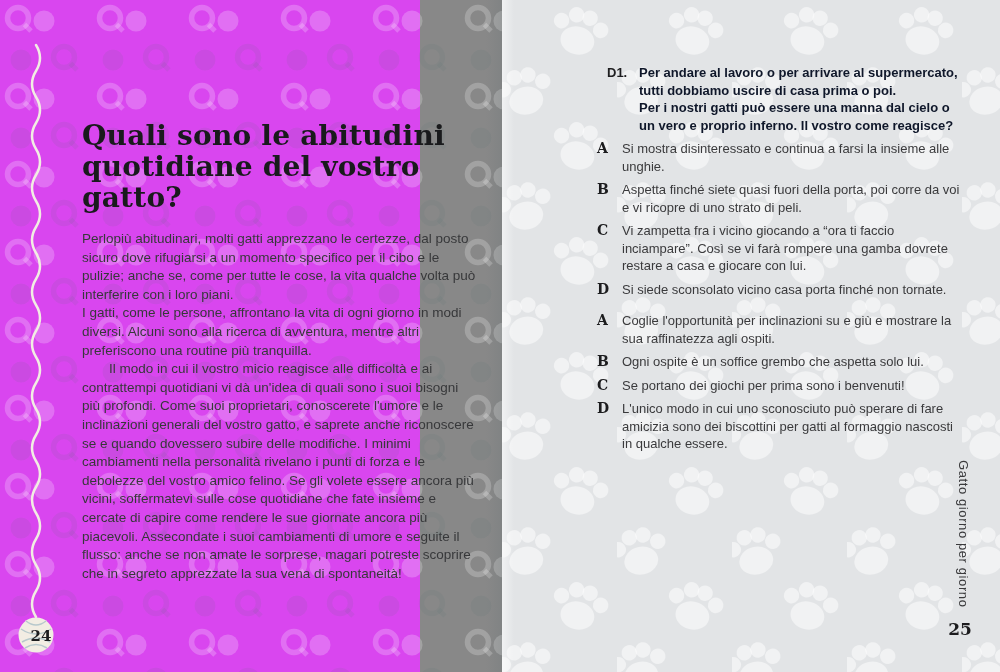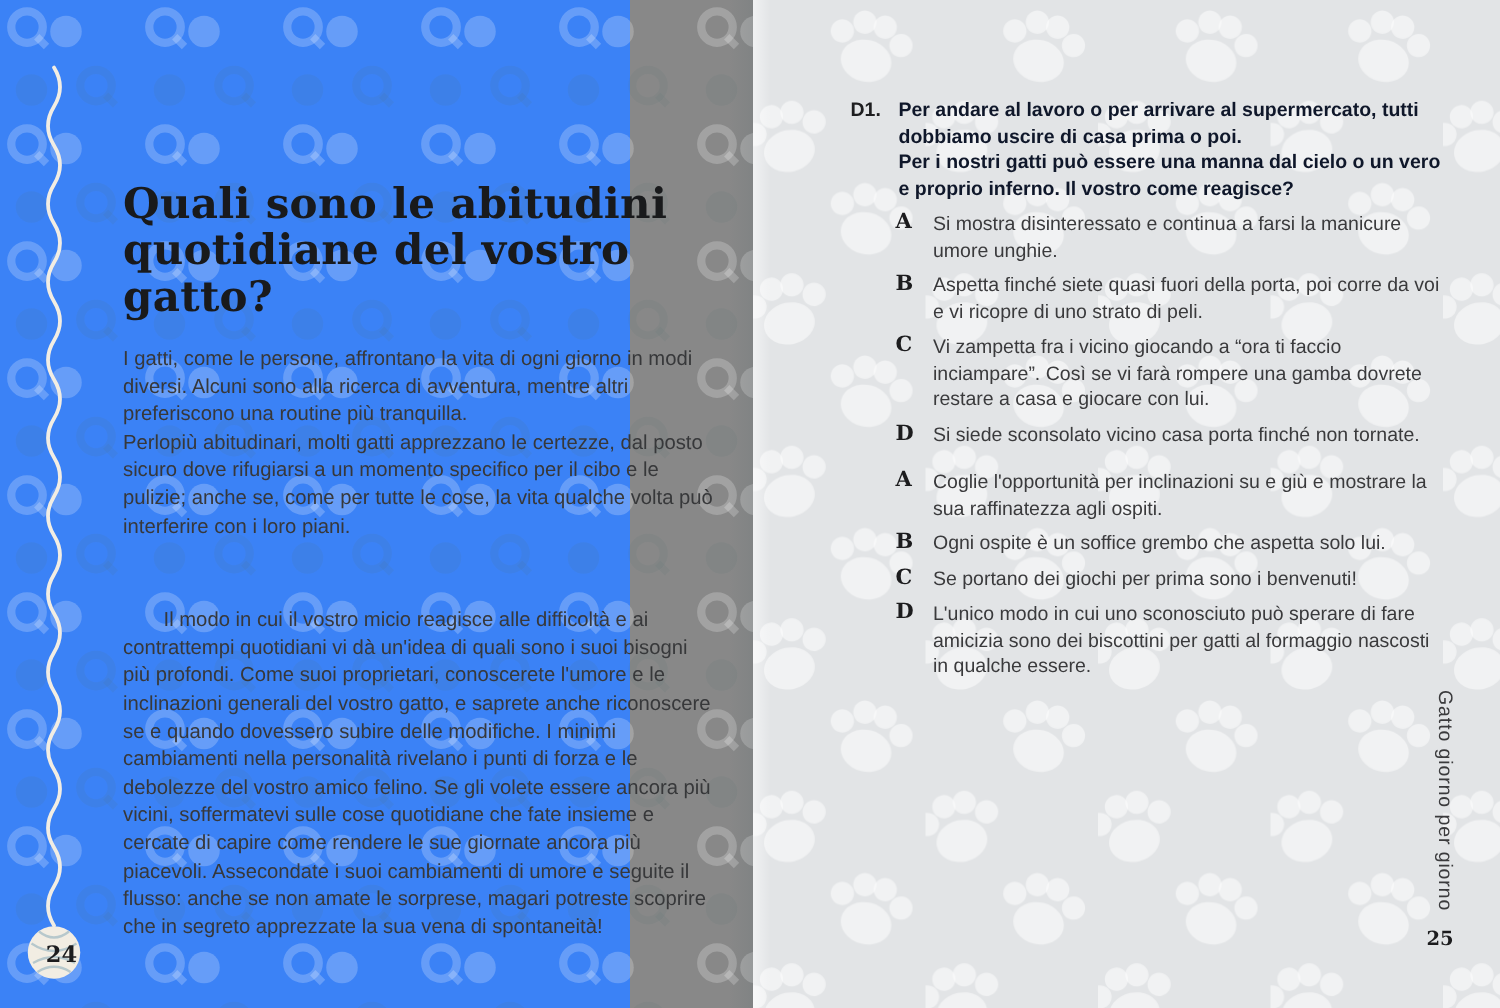--- a/index.html
+++ b/index.html
@@ -53,7 +53,7 @@
     color:#2a2a2c;
   }
   .quiz-block + .quiz-block { margin-top:14px; }
-  .q-row { display:flex; margin-bottom:6px; }
+  .q-row { display:flex; margin-bottom:6px;margin-left:40px; }
   .q-label {
     width:32px; flex:0 0 32px; font-weight:bold; font-size:13px; line-height:17.5px;
     color:#1e1e20;

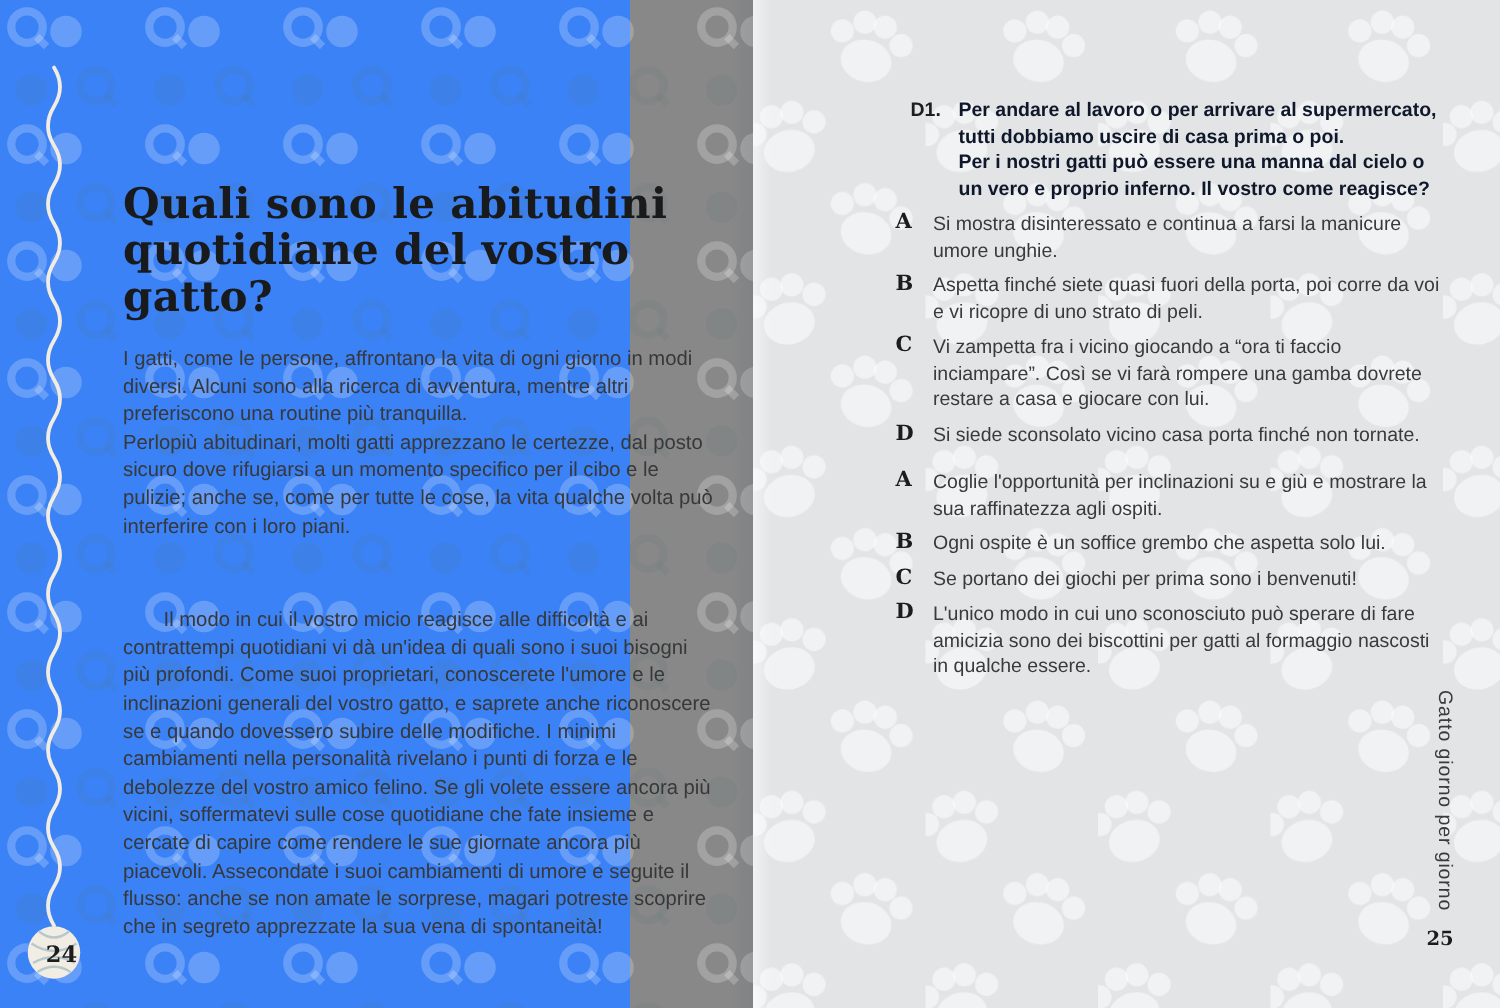--- a/index.html
+++ b/index.html
@@ -10,7 +10,7 @@
   
   .page-left {
     position:absolute; left:0; top:0; width:420px; height:672px;
-    background:#3b82f6;
+    background:#d946ef;
   }
   .page-right {
     position:absolute; left:502px; top:0; width:498px; height:672px;

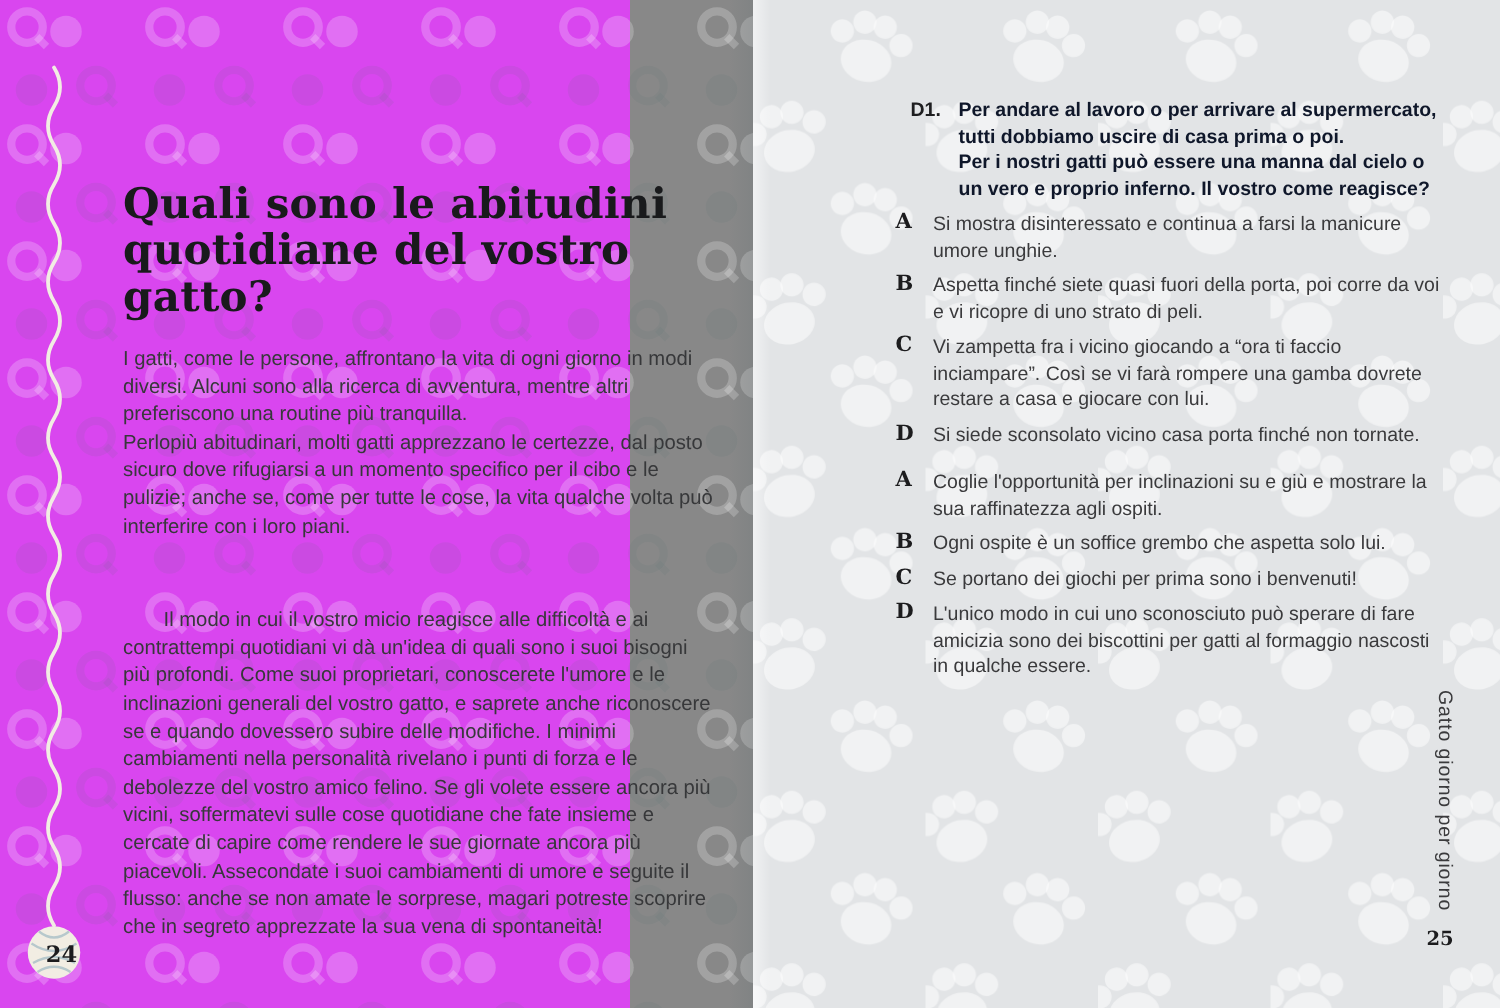--- a/index.html
+++ b/index.html
@@ -163,7 +163,7 @@
       </div>
       <div class="option">
         <span class="opt-letter">A</span>
-        <span class="opt-text">Si mostra disinteressato e continua a farsi la manicure umore unghie.</span>
+        <span class="opt-text">Si mostra disinteressato e continua a farsi la insieme alle unghie.</span>
       </div>
       <div class="option">
         <span class="opt-letter">B</span>

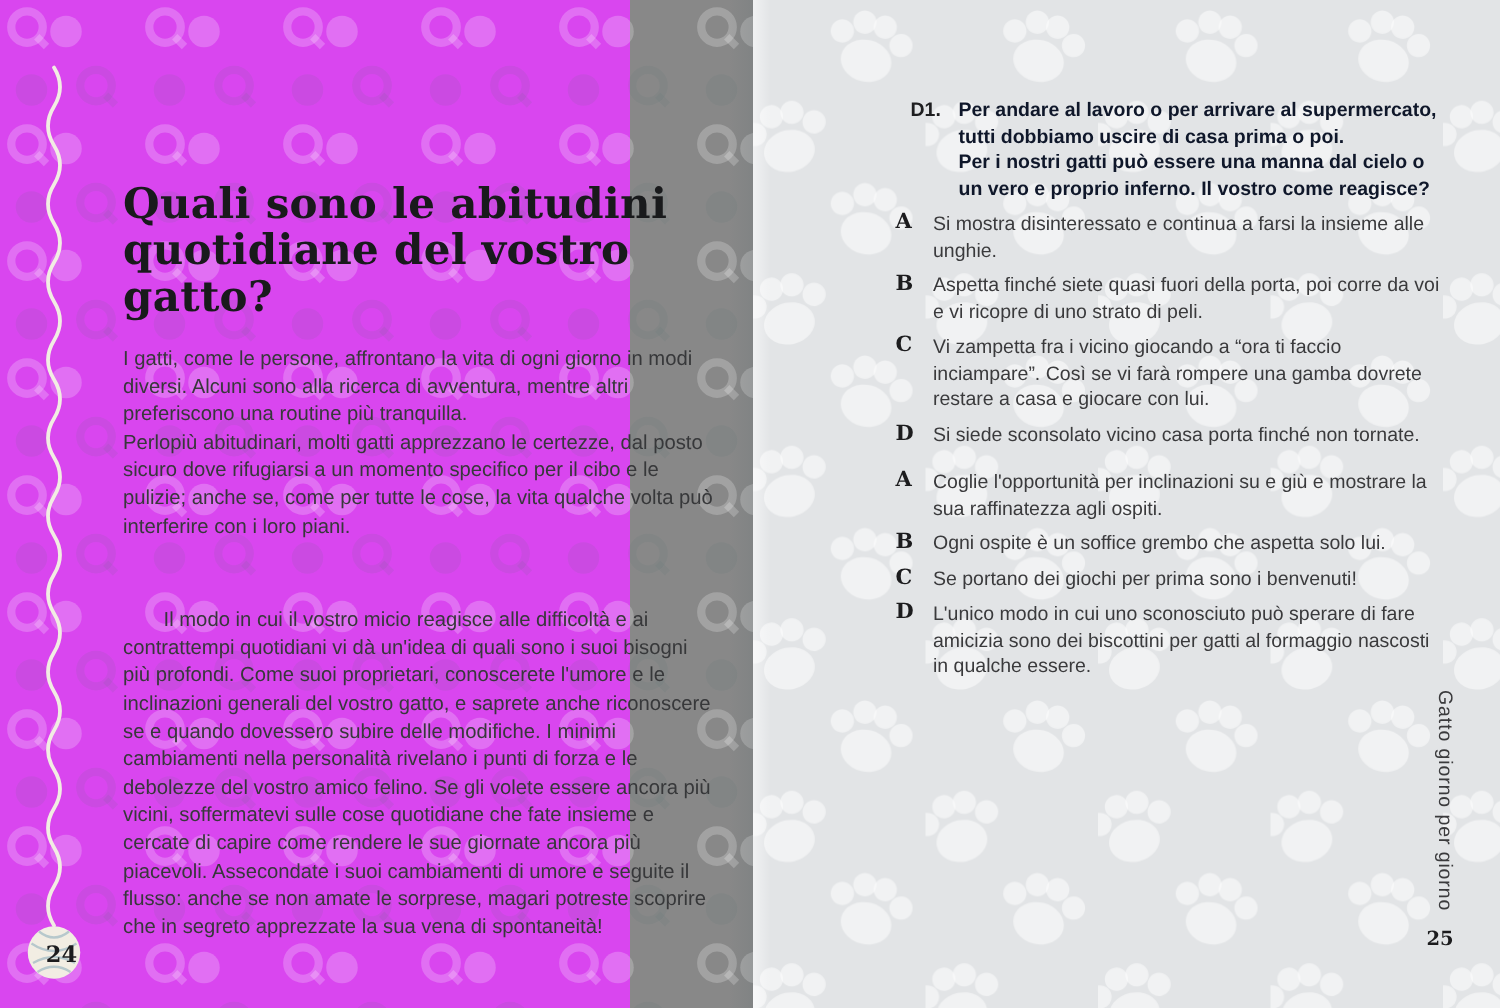--- a/index.html
+++ b/index.html
@@ -123,8 +123,8 @@
 gatto?</div>
 
     <div class="body-text">
+      <p>Perlopiù abitudinari, molti gatti apprezzano le certezze, dal posto sicuro dove rifugiarsi a un momento specifico per il cibo e le pulizie; anche se, come per tutte le cose, la vita qualche volta può interferire con i loro piani.</p>
       <p>I gatti, come le persone, affrontano la vita di ogni giorno in modi diversi. Alcuni sono alla ricerca di avventura, mentre altri preferiscono una routine più tranquilla.</p>
-      <p>Perlopiù abitudinari, molti gatti apprezzano le certezze, dal posto sicuro dove rifugiarsi a un momento specifico per il cibo e le pulizie; anche se, come per tutte le cose, la vita qualche volta può interferire con i loro piani.</p>
       <p class="indent">Il modo in cui il vostro micio reagisce alle difficoltà e ai contrattempi quotidiani vi dà un'idea di quali sono i suoi bisogni più profondi. Come suoi proprietari, conoscerete l'umore e le inclinazioni generali del vostro gatto, e saprete anche riconoscere se e quando dovessero subire delle modifiche. I minimi cambiamenti nella personalità rivelano i punti di forza e le debolezze del vostro amico felino. Se gli volete essere ancora più vicini, soffermatevi sulle cose quotidiane che fate insieme e cercate di capire come rendere le sue giornate ancora più piacevoli. Assecondate i suoi cambiamenti di umore e seguite il flusso: anche se non amate le sorprese, magari potreste scoprire che in segreto apprezzate la sua vena di spontaneità!</p>
     </div>
 

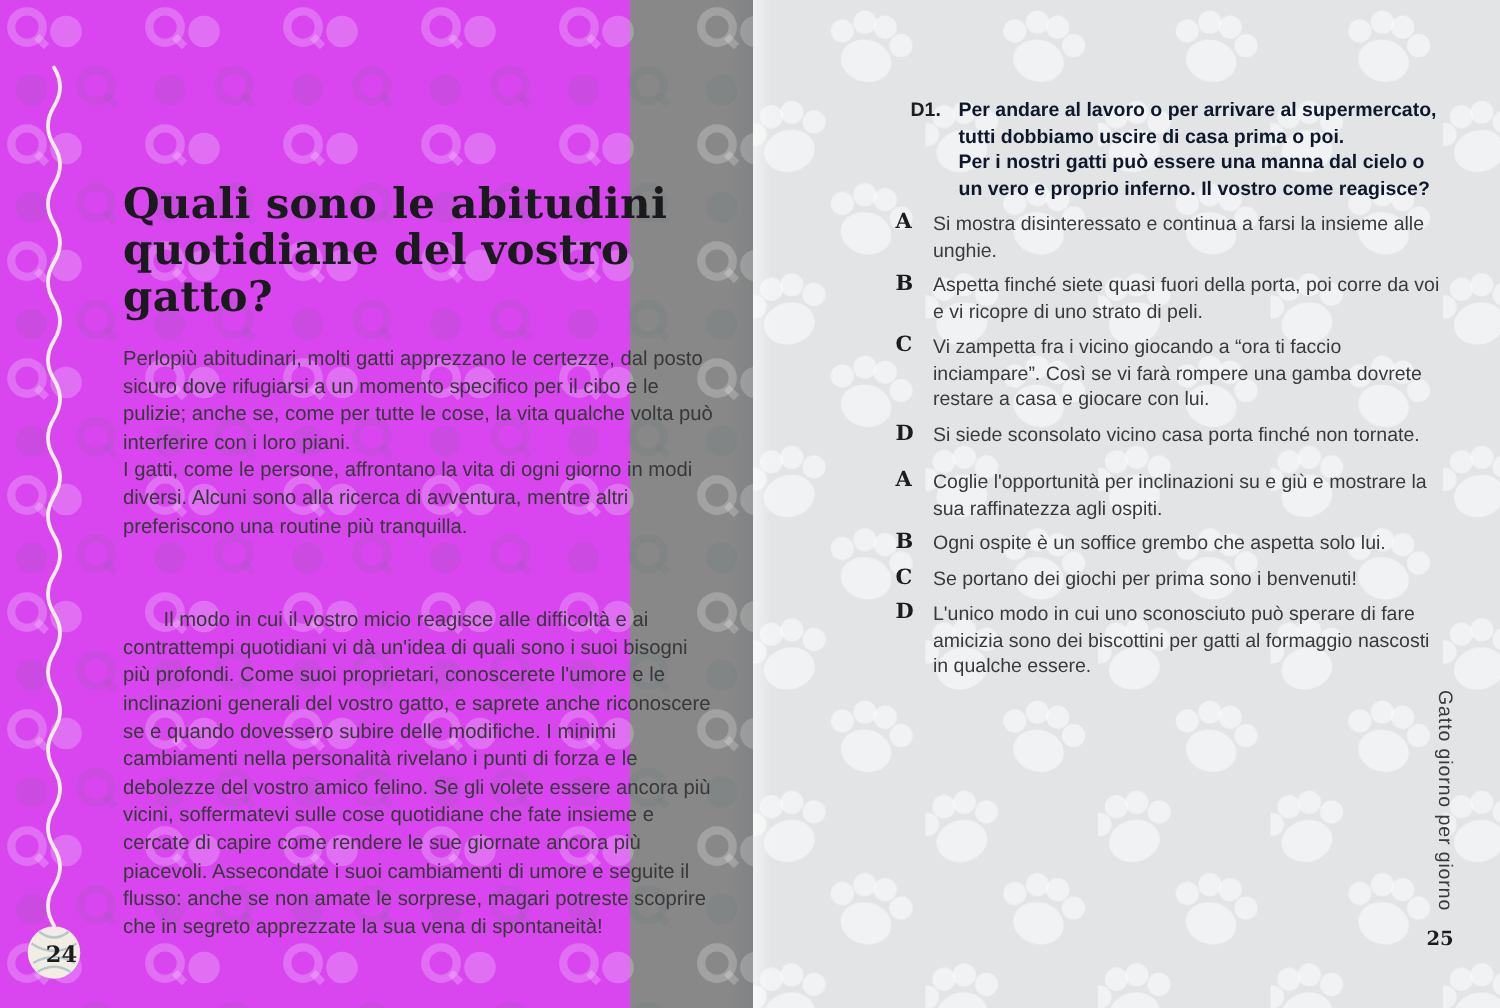--- a/index.html
+++ b/index.html
@@ -37,7 +37,7 @@
     font-size:13.5px; line-height:18.6px; color:#37383a;
   }
   .body-text p { margin:0; }
-  .body-text p.indent { text-indent:27px;margin-top:44px; }
+  .body-text p.indent { text-indent:27px; }
 
   .wavy-svg { position:absolute; left:0; top:0; width:80px; height:672px; pointer-events:none; }
   .yarn-ball-num {

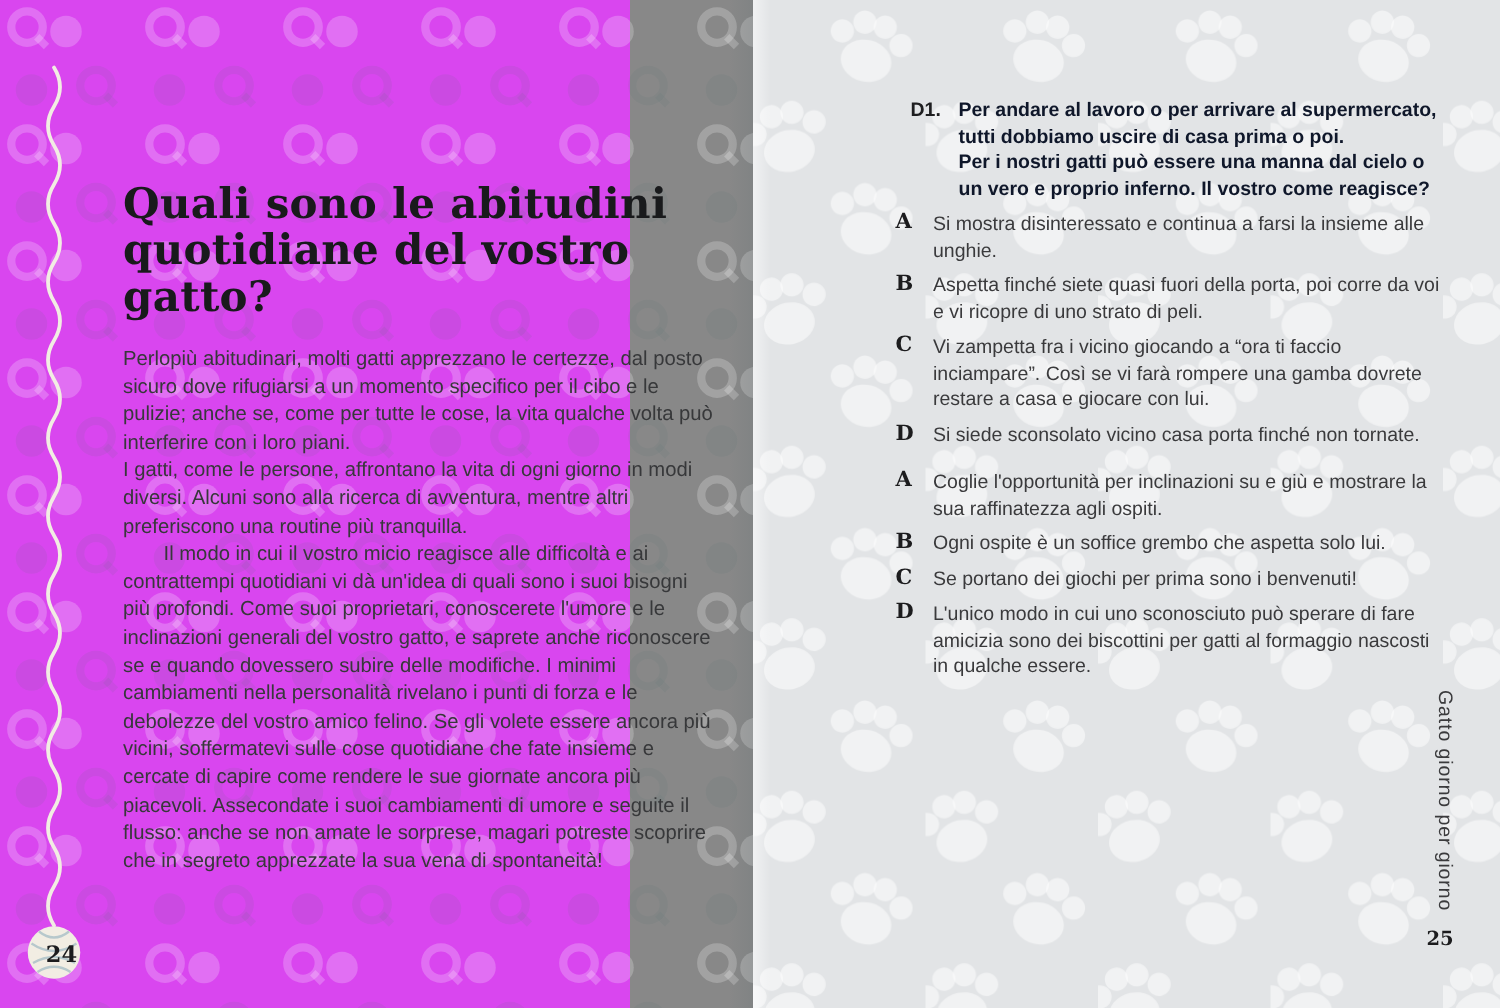--- a/index.html
+++ b/index.html
@@ -78,7 +78,7 @@
   .page-num-right {
     position:absolute; left:940px; top:619px; width:40px; text-align:center;
     font-family:"DejaVu Serif", "Liberation Serif", serif;
-    font-weight:bold; font-size:13px; color:#1c1c1e;
+    font-weight:bold; font-size:17px; color:#1c1c1e;
   }
 </style>
 </head>

